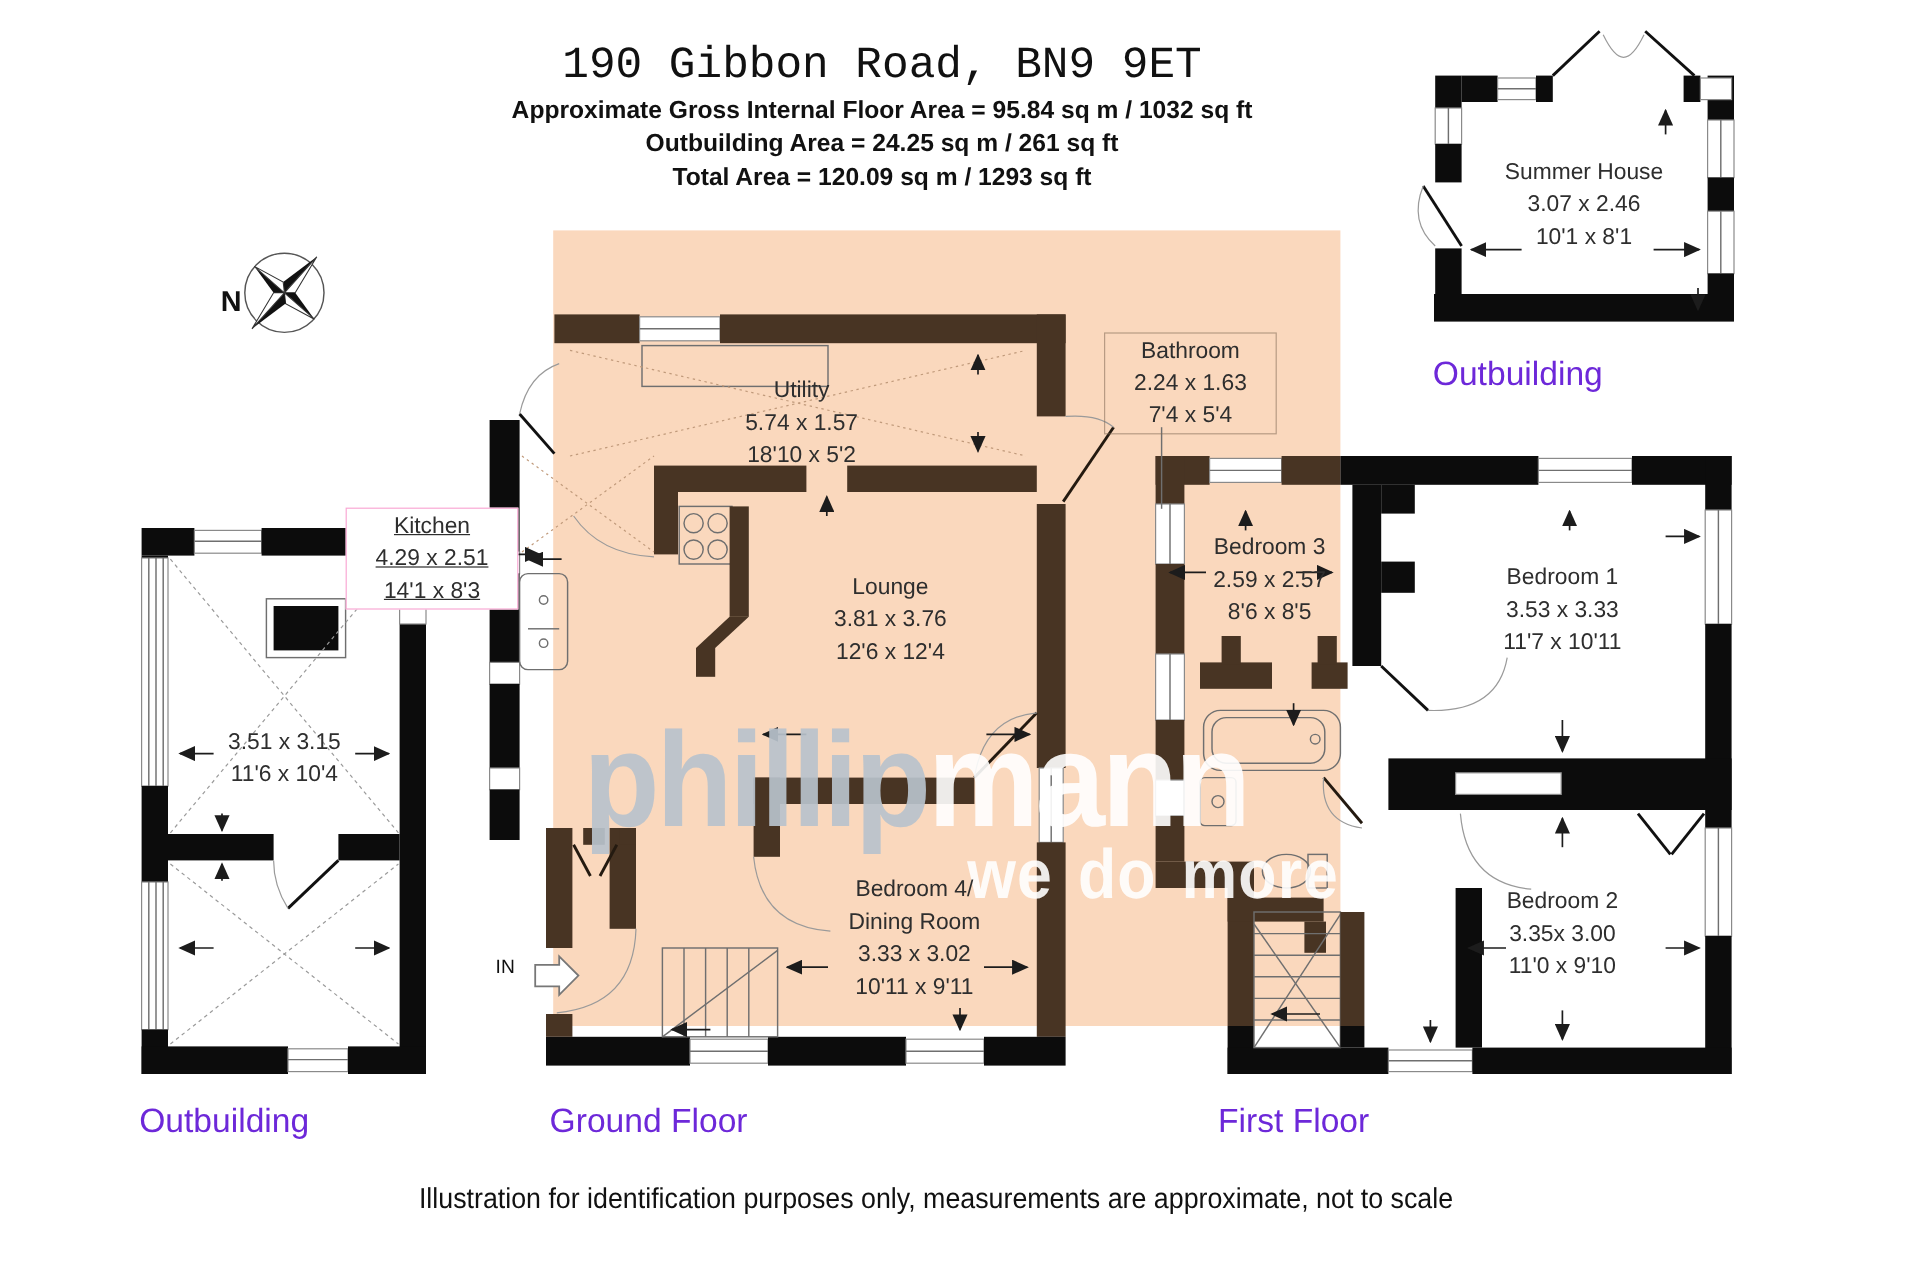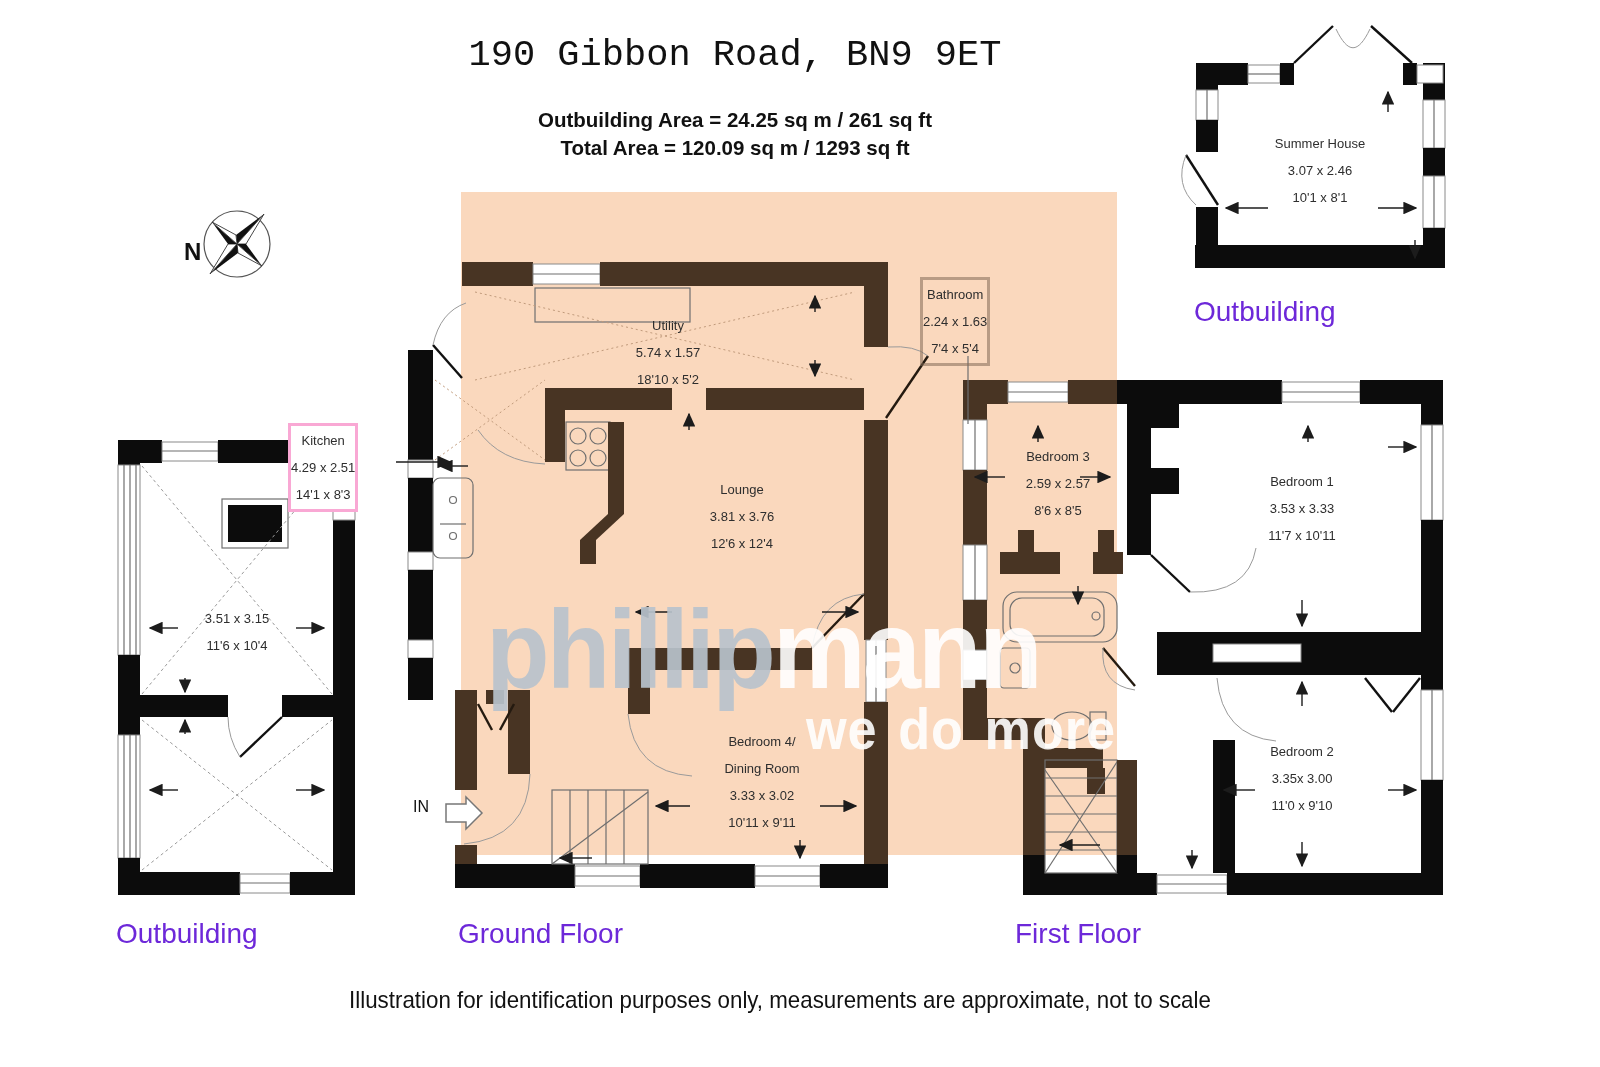--- a/index.html
+++ b/index.html
@@ -347,6 +347,7 @@
 <div class="wm2">we do more</div>
 
 <div class="hdr title">190 Gibbon Road, BN9 9ET</div>
+<div class="hdr sub" style="top:80px">Approximate Gross Internal Floor Area = 95.84 sq m / 1032 sq ft</div>
 <div class="hdr sub" style="top:108px">Outbuilding Area = 24.25 sq m / 261 sq ft</div>
 <div class="hdr sub" style="top:136px">Total Area = 120.09 sq m / 1293 sq ft</div>
 

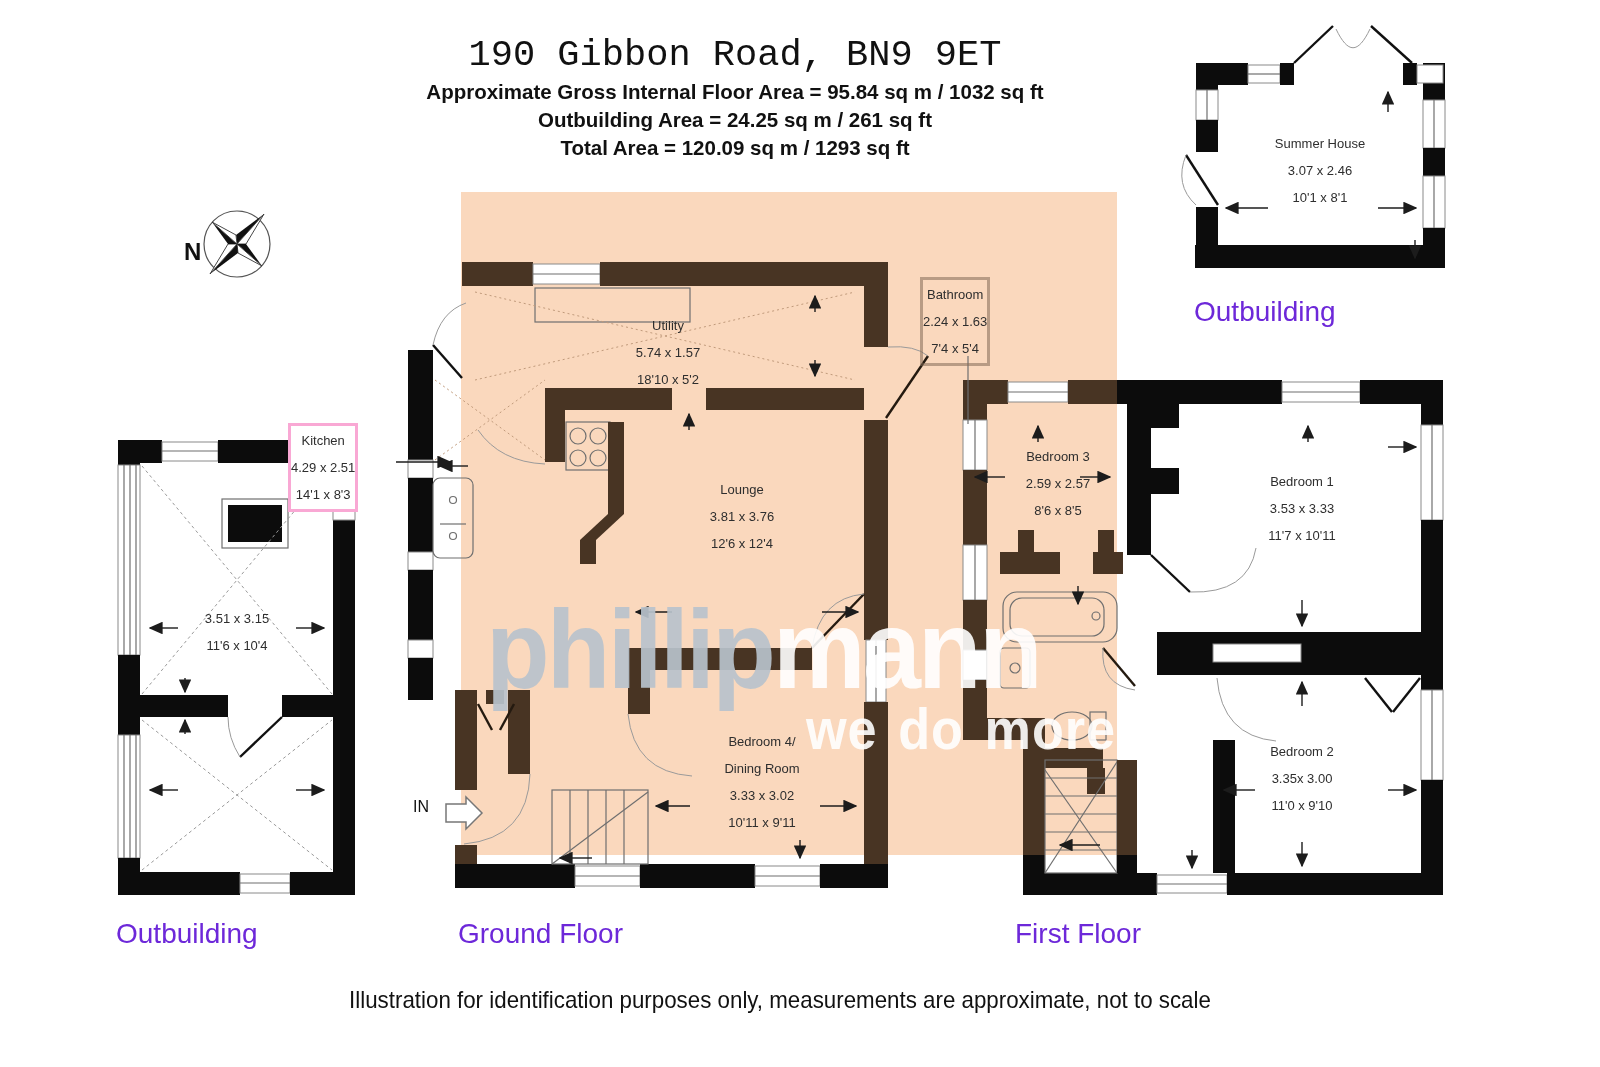--- a/index.html
+++ b/index.html
@@ -27,7 +27,7 @@
   .title{top:34px;font-size:37px;letter-spacing:0;font-family:Liberation Mono, monospace;}
   .sub{font-weight:bold;font-size:20.5px;}
   .rl{position:absolute;transform:translateX(-50%);text-align:center;z-index:3;
-      font-size:13px;line-height:27px;color:var(--ink);white-space:nowrap;}
+      font-size:19px;line-height:27px;color:var(--ink);white-space:nowrap;}
   .boxed{transform:none;border:3px solid #f9a8d4;padding:1px 0;}
   .kitchenbox{background:#fff;}
   .bathbox{border-color:rgba(130,105,85,.55);}

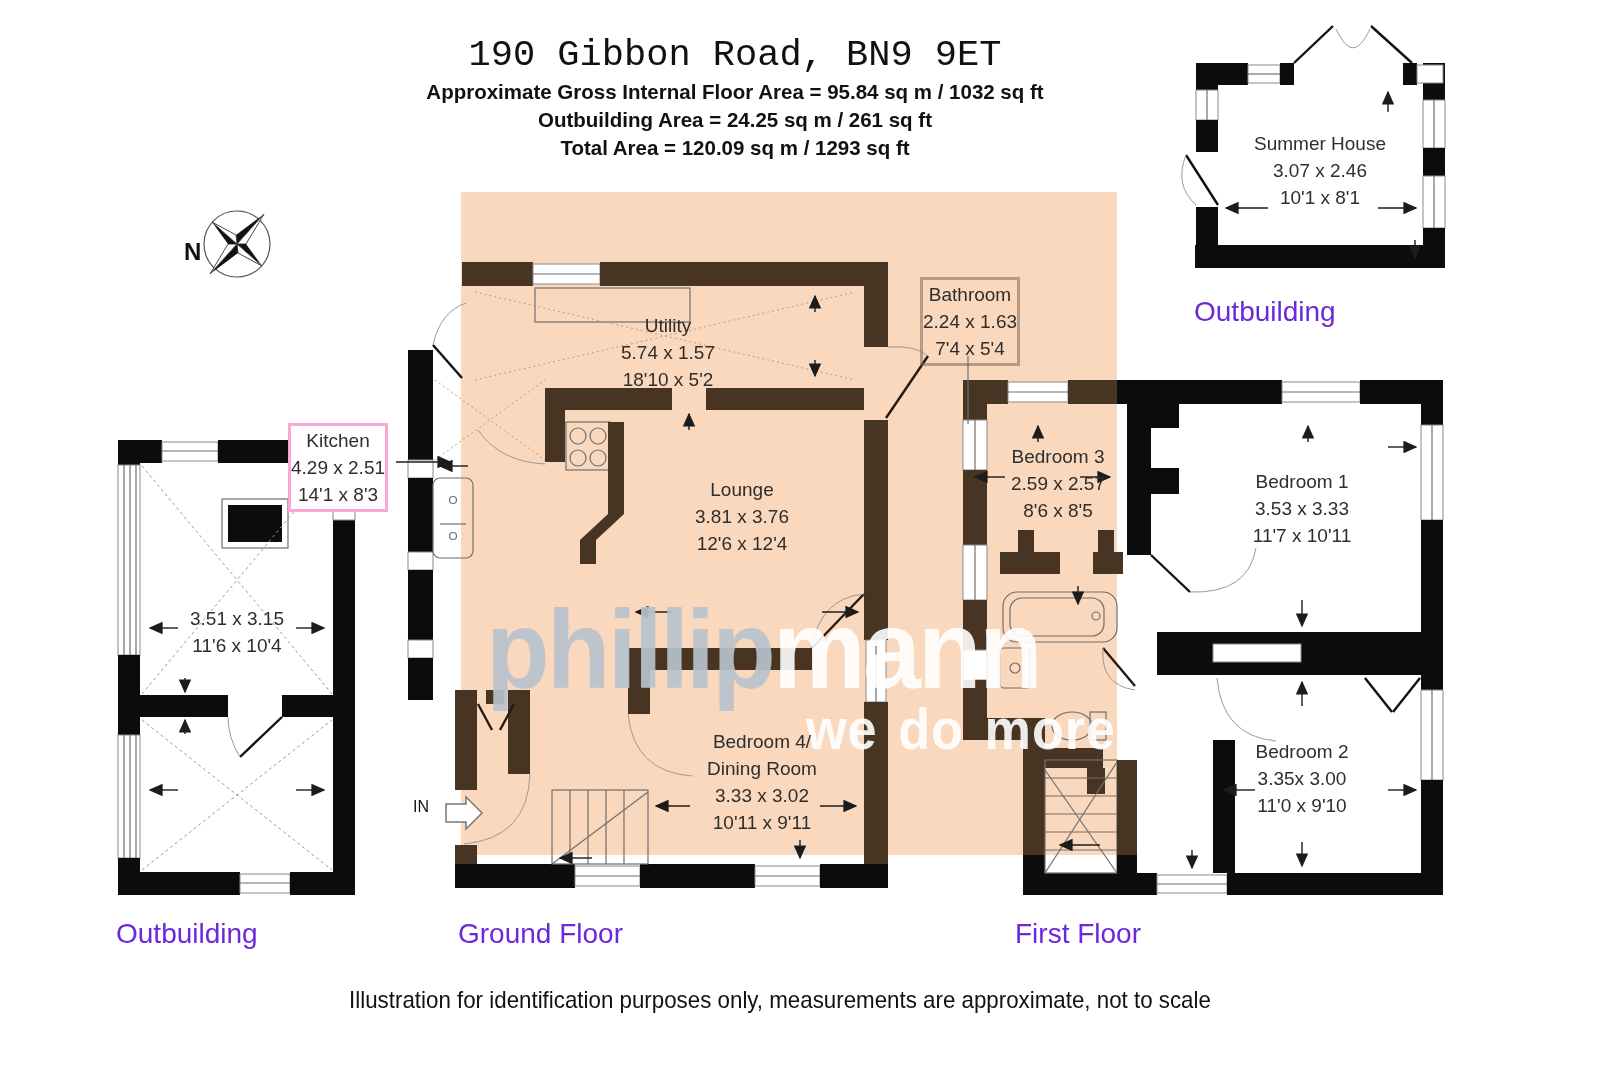--- a/index.html
+++ b/index.html
@@ -28,7 +28,7 @@
   .sub{font-weight:bold;font-size:20.5px;}
   .rl{position:absolute;transform:translateX(-50%);text-align:center;z-index:3;
       font-size:19px;line-height:27px;color:var(--ink);white-space:nowrap;}
-  .boxed{transform:none;border:3px solid #f9a8d4;padding:1px 0;}
+  .boxed{transform:none;border:1px solid #f9a8d4;padding:1px 24px;}
   .kitchenbox{background:#fff;}
   .bathbox{border-color:rgba(130,105,85,.55);}
   .fl{position:absolute;font-size:28px;color:#6d28d9;z-index:3;white-space:nowrap;}

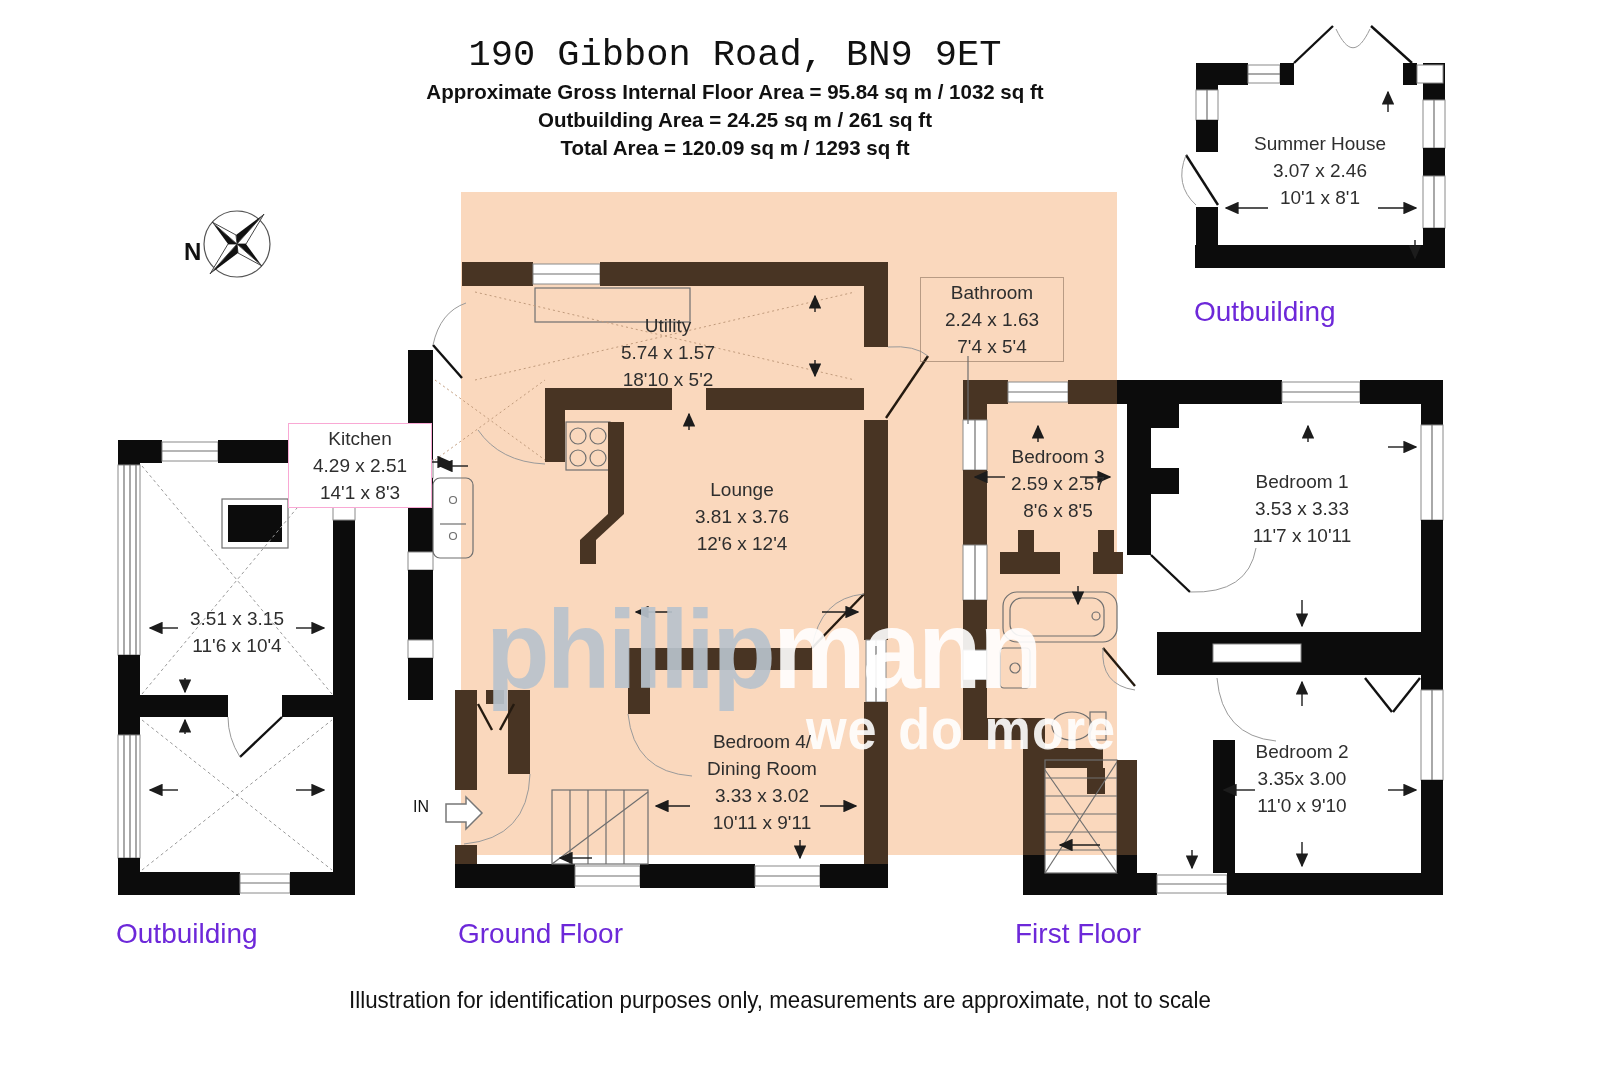--- a/index.html
+++ b/index.html
@@ -29,7 +29,7 @@
   .rl{position:absolute;transform:translateX(-50%);text-align:center;z-index:3;
       font-size:19px;line-height:27px;color:var(--ink);white-space:nowrap;}
   .boxed{transform:none;border:1px solid #f9a8d4;padding:1px 24px;}
-  .kitchenbox{background:#fff;}
+  .kitchenbox{background:#fff;text-decoration:underline;}
   .bathbox{border-color:rgba(130,105,85,.55);}
   .fl{position:absolute;font-size:28px;color:#6d28d9;z-index:3;white-space:nowrap;}
   .inlbl{position:absolute;left:413px;top:798px;font-size:16px;color:#111;z-index:3;}

